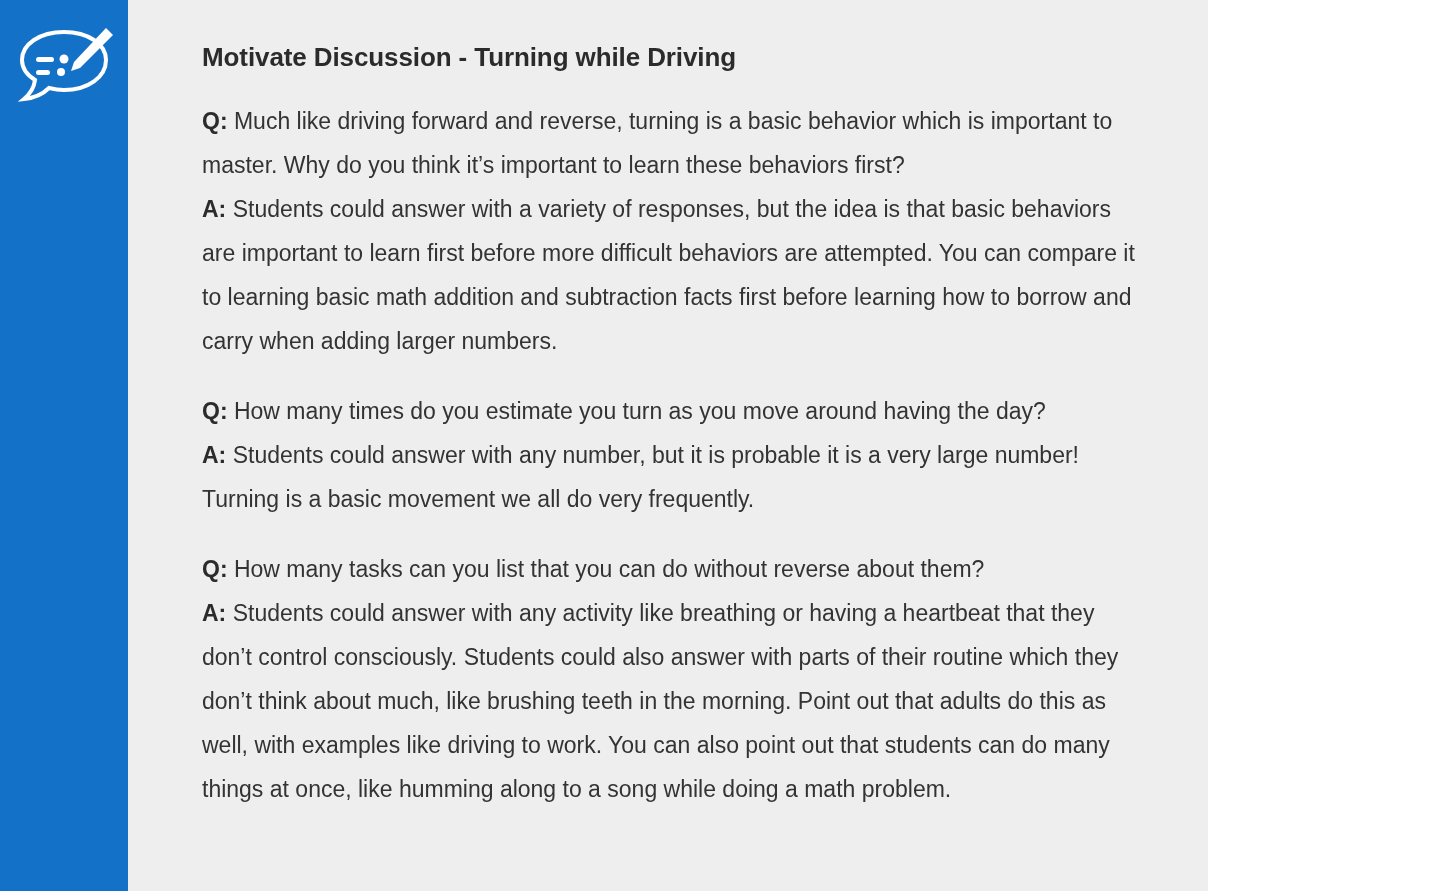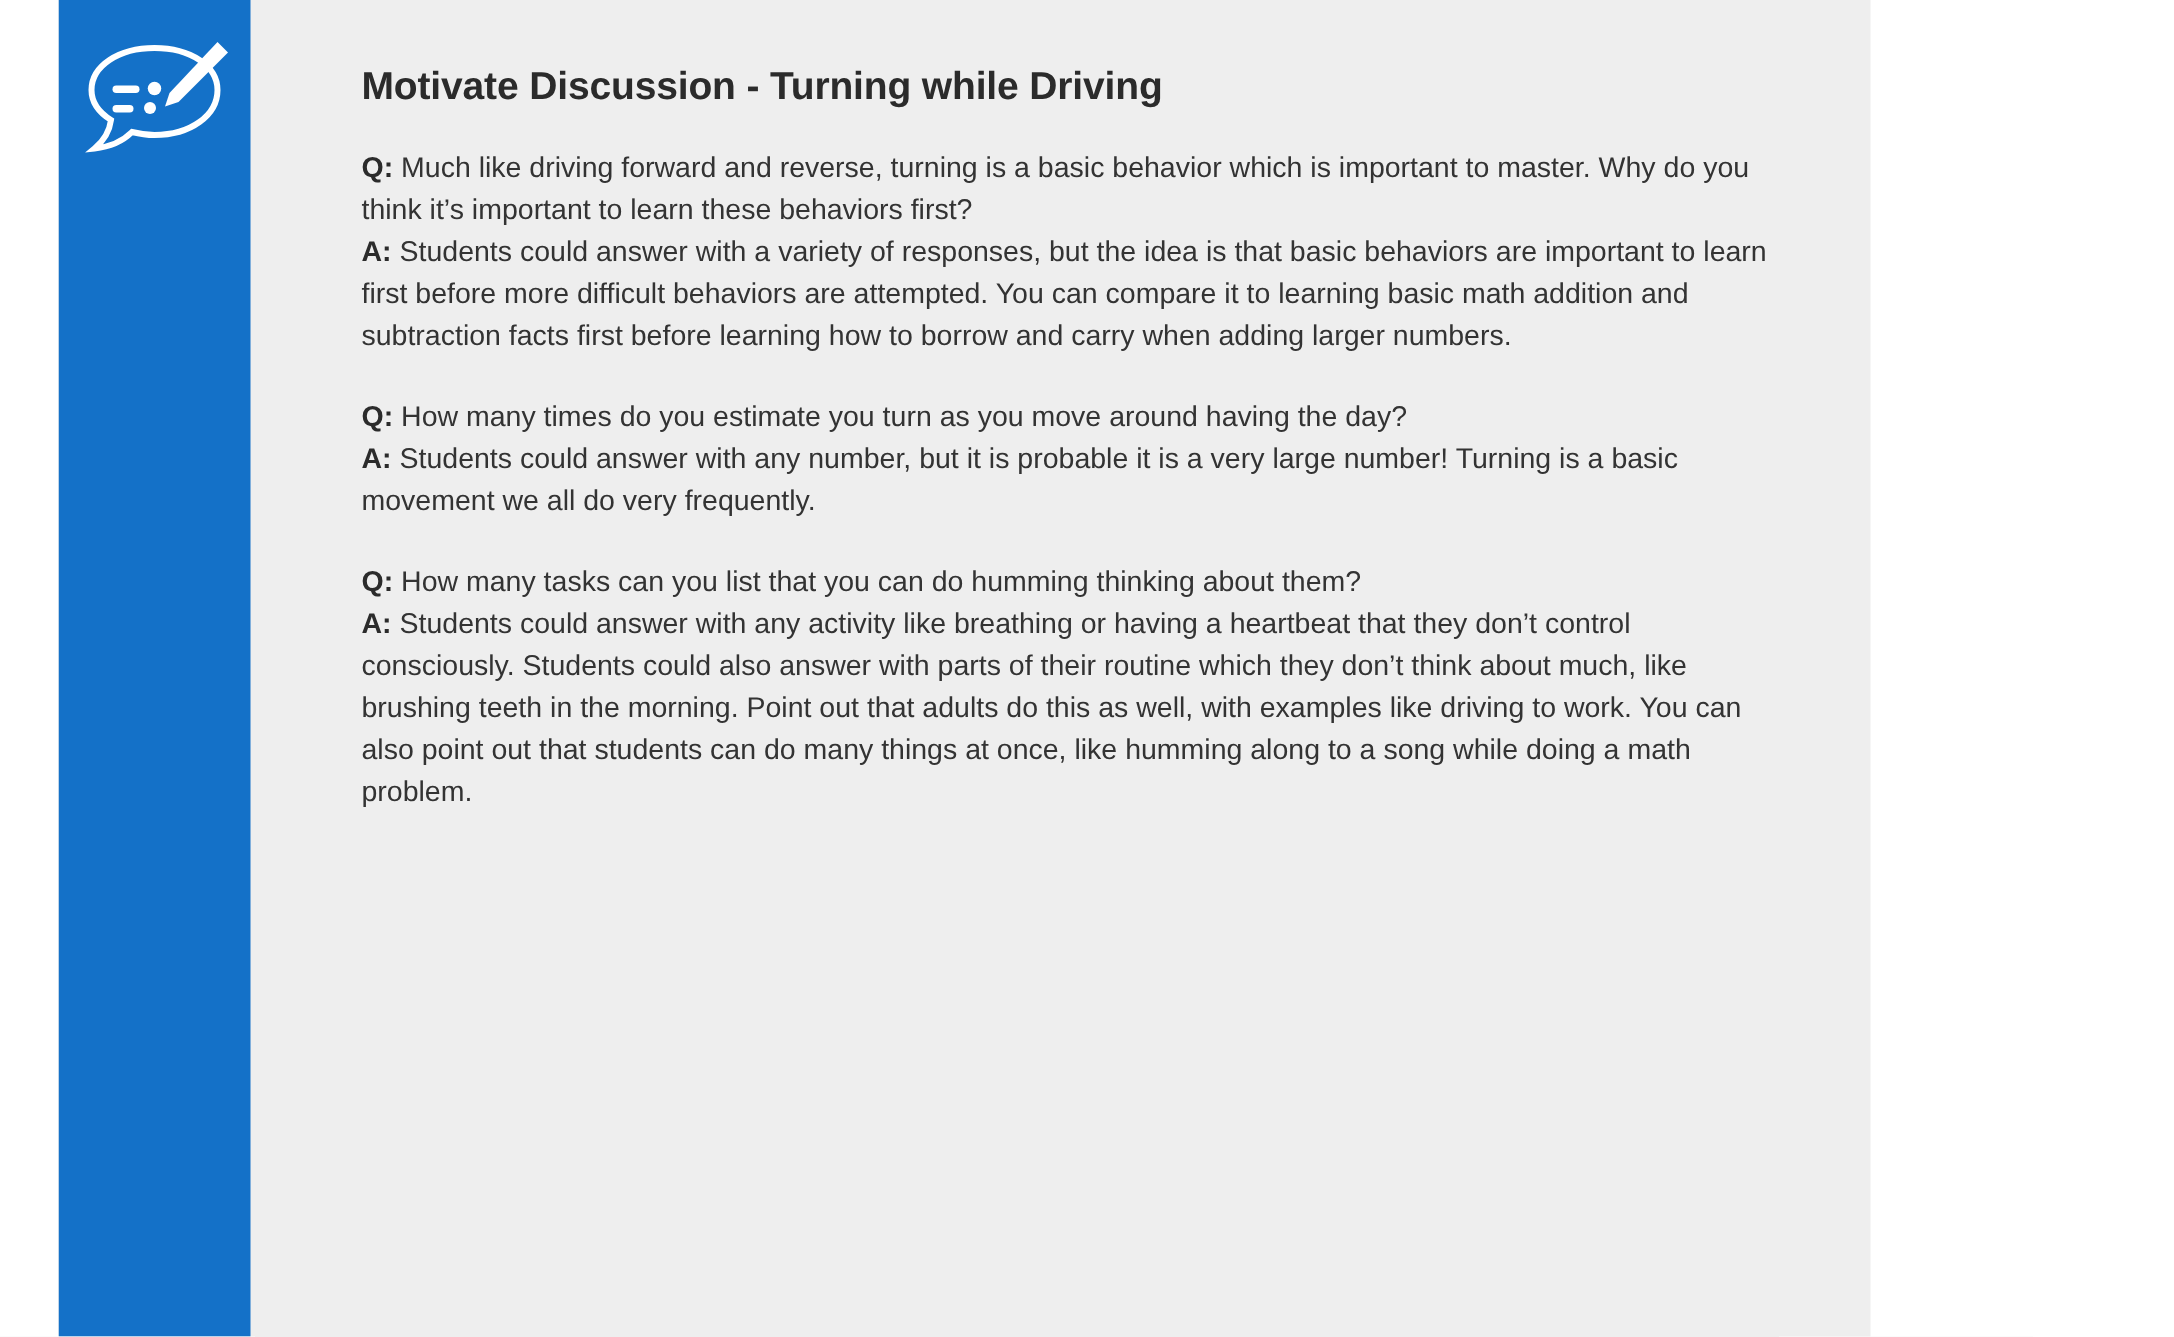--- a/index.html
+++ b/index.html
@@ -21,7 +21,6 @@
     display: flex;
     flex-direction: row;
     overflow: hidden;
-    margin-left: 39px;
   }
   .sidebar {
     width: 128px;

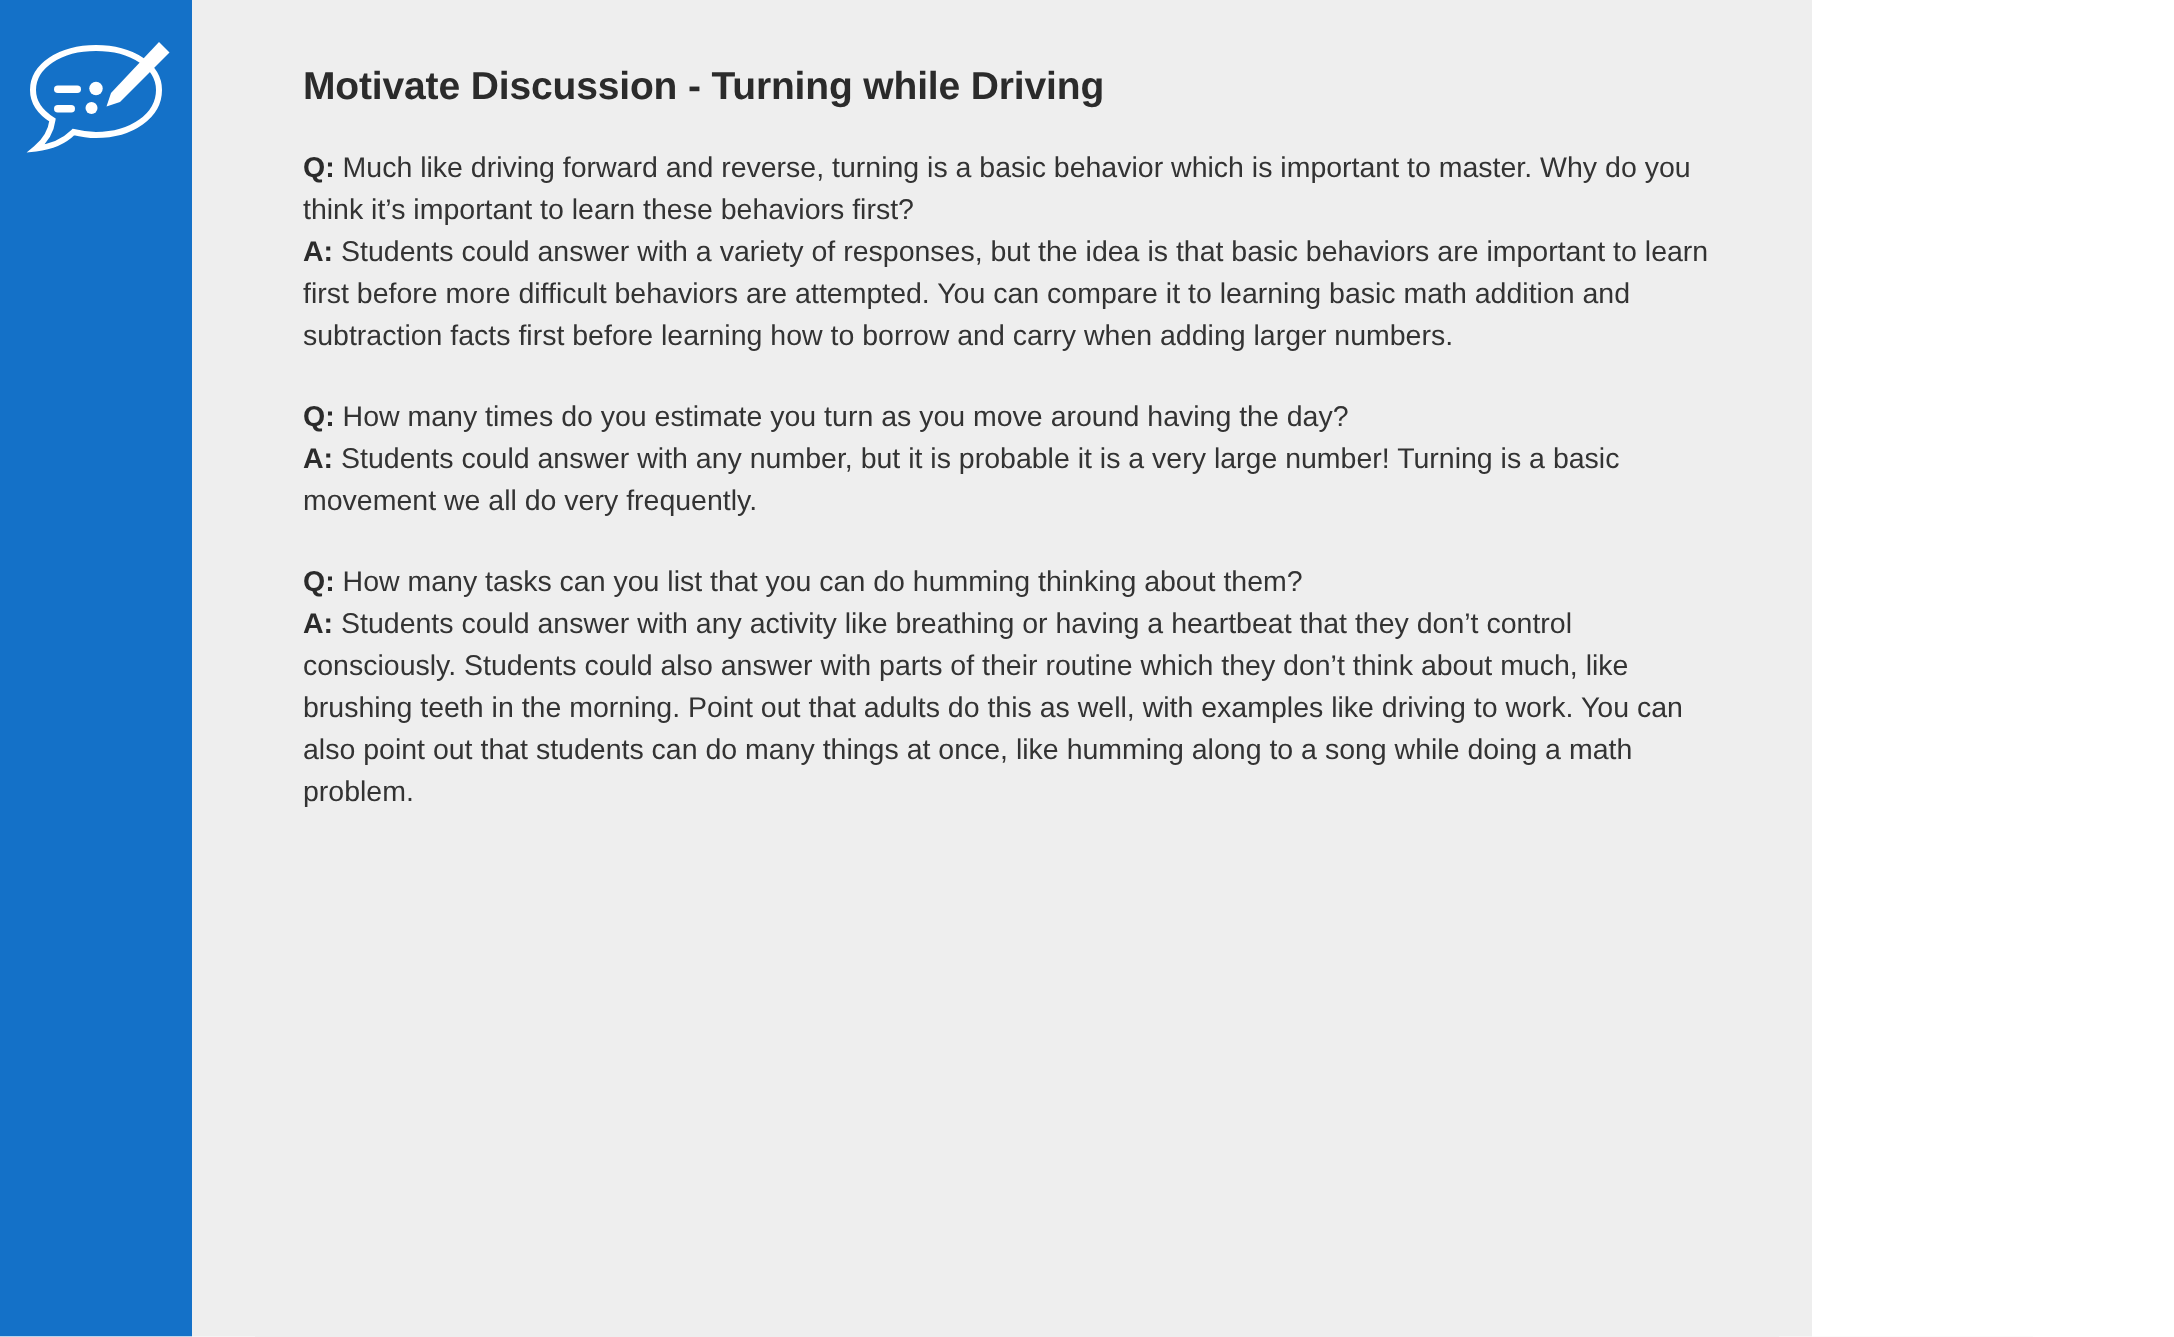--- a/index.html
+++ b/index.html
@@ -52,8 +52,8 @@
     margin-bottom: 26px;
   }
   .qa-line {
-    font-size: 19px;
-    line-height: 28px;
+    font-size: 23px;
+    line-height: 44px;
     color: #333333;
     margin: 0;
   }

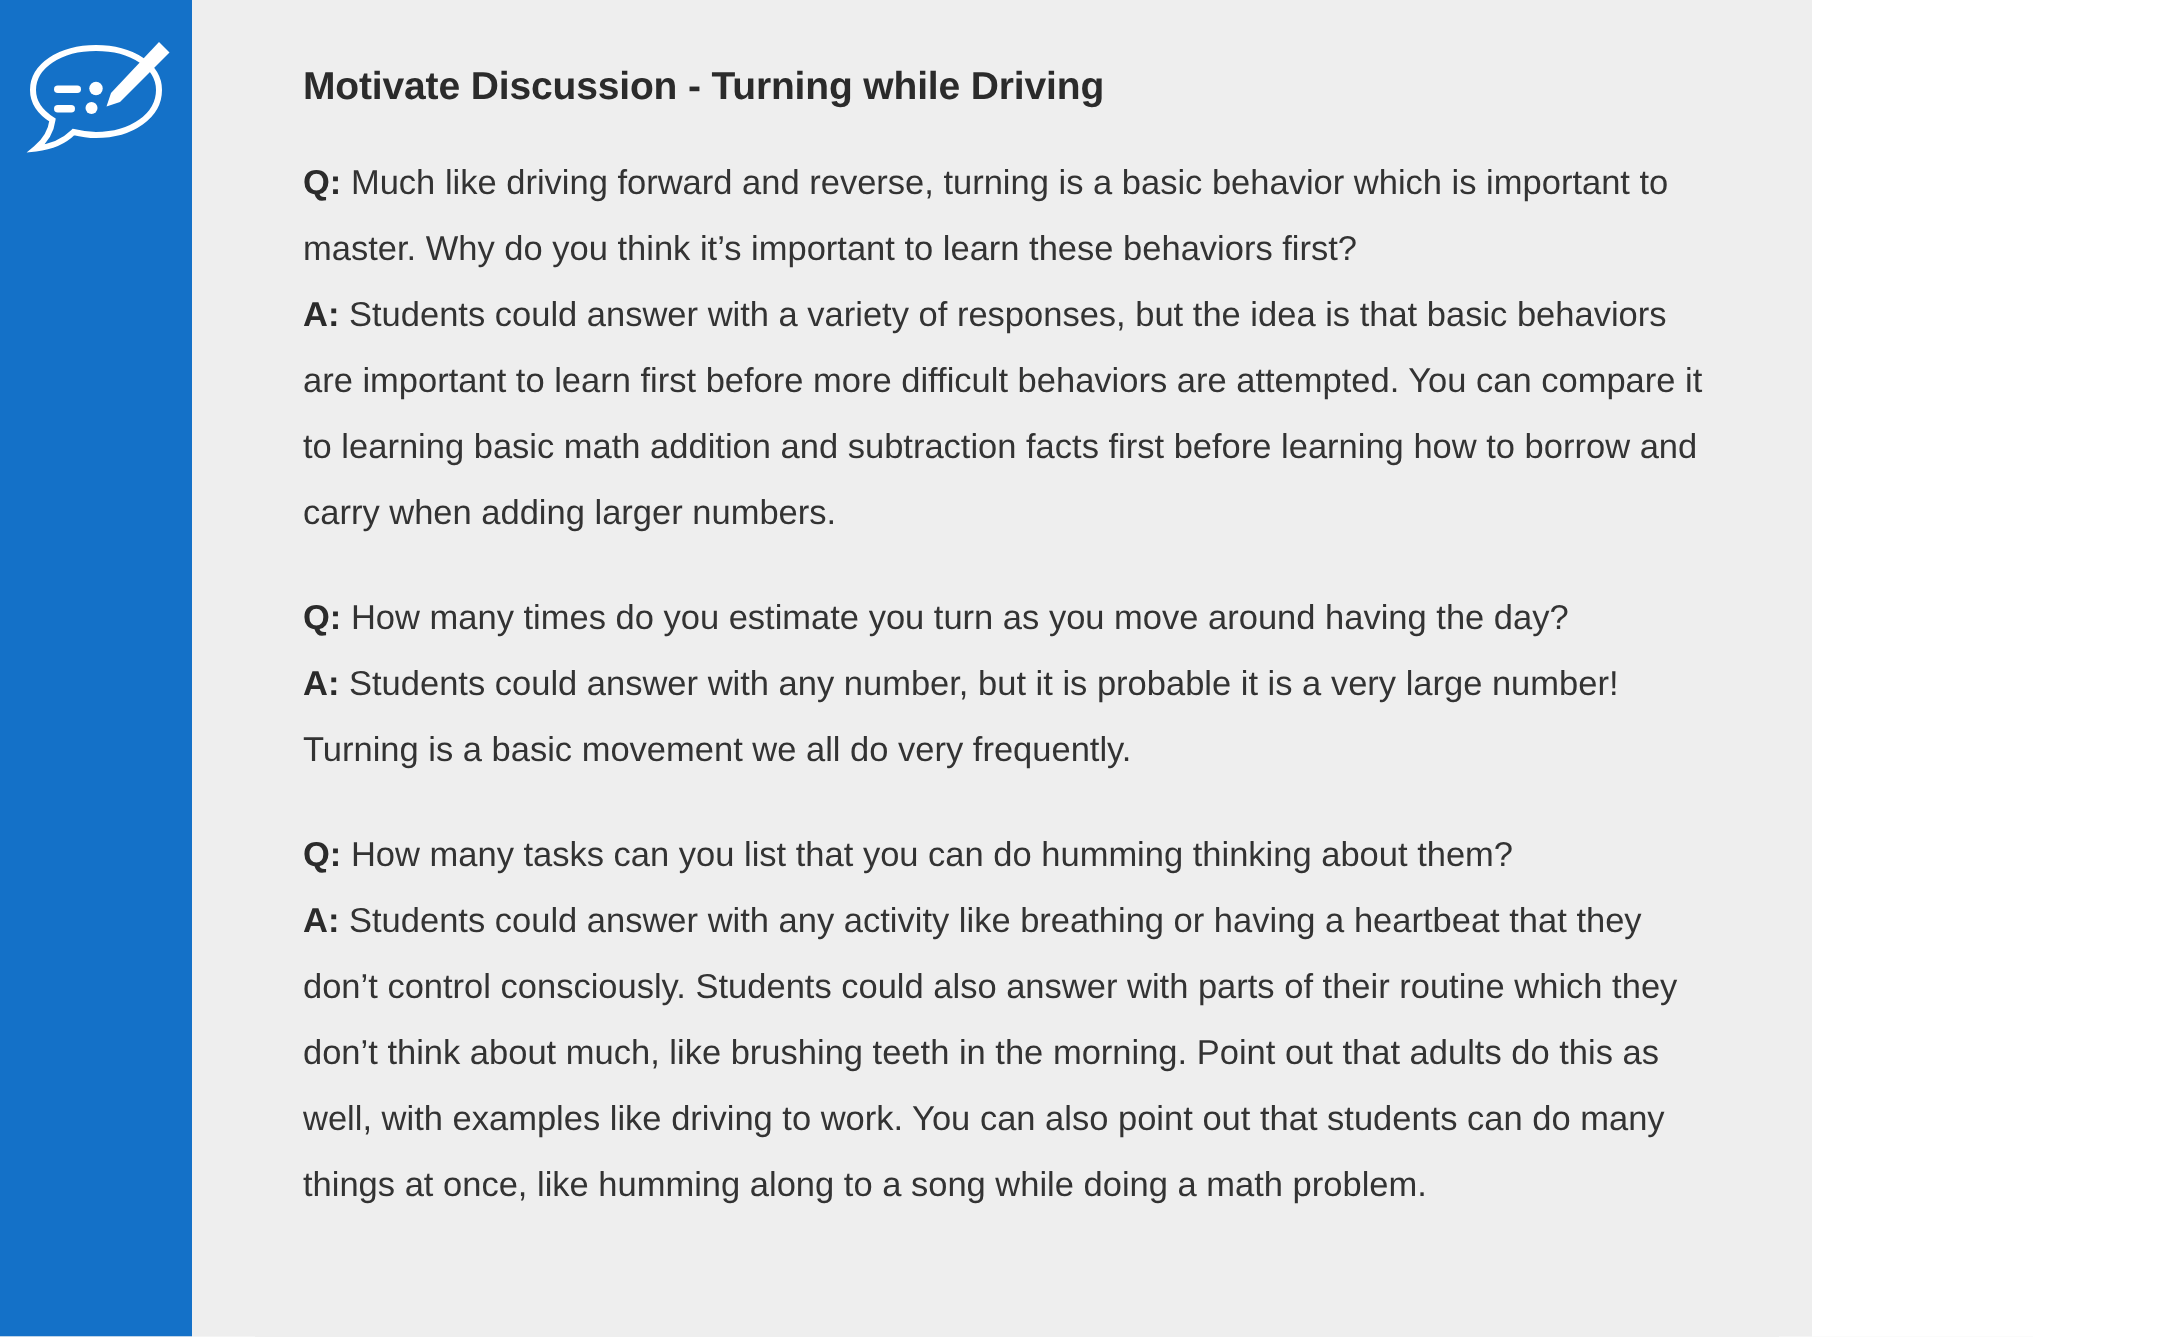--- a/index.html
+++ b/index.html
@@ -94,7 +94,7 @@
     </div>
 
     <div class="qa-block">
-      <p class="qa-line"><span class="lbl">Q:</span><span> How many tasks can you list that you can do humming thinking about them?</span></p>
+      <p class="qa-line"><span class="lbl">Q:</span><span> How many tasks can you list that you can do without reverse about them?</span></p>
       <p class="qa-line"><span class="lbl">A:</span><span> Students could answer with any activity like breathing or having a heartbeat that they don’t control consciously. Students could also answer with parts of their routine which they don’t think about much, like brushing teeth in the morning. Point out that adults do this as well, with examples like driving to work. You can also point out that students can do many things at once, like humming along to a song while doing a math problem.</span></p>
     </div>
   </div>

